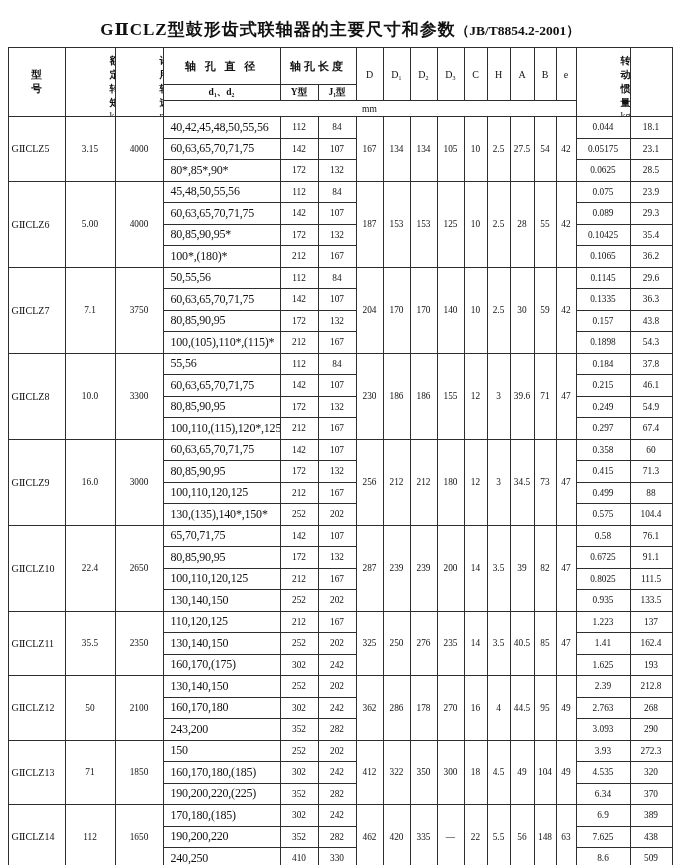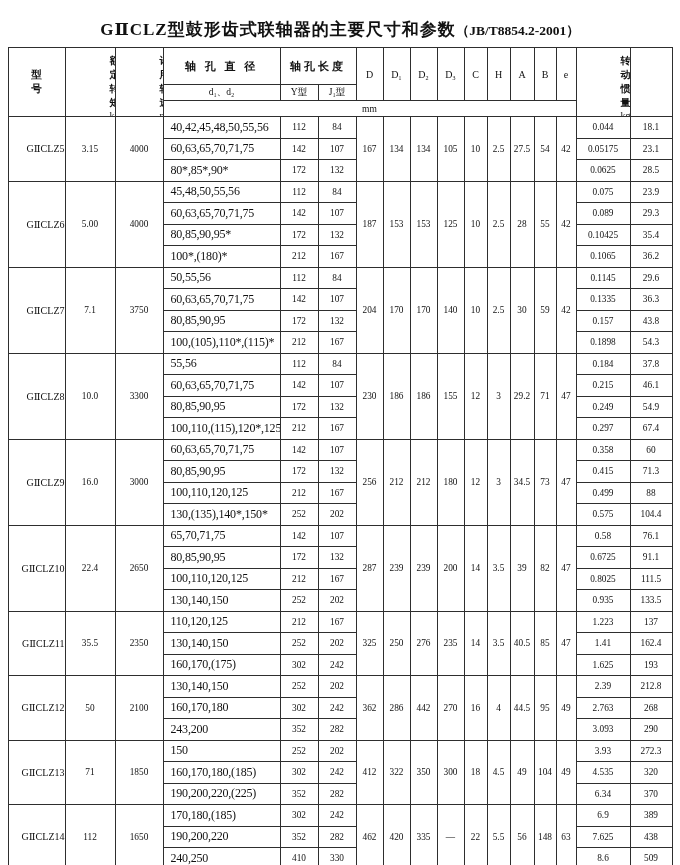--- a/index.html
+++ b/index.html
@@ -48,7 +48,7 @@
   .twoline .stack .l{font-weight:bold;font-size:10px;}
   .twoline .stack .u{font-weight:normal;font-size:10px;}
   .dimh{font-size:10px;font-weight:normal;}
-  .subh{font-size:9.5px;font-weight:normal;}
+  .subh{font-size:9.5px;font-weight:bold;}
   .mmh{font-size:9.5px;font-weight:normal;}
   
   tbody td{height:20.5px;font-size:9.5px;}

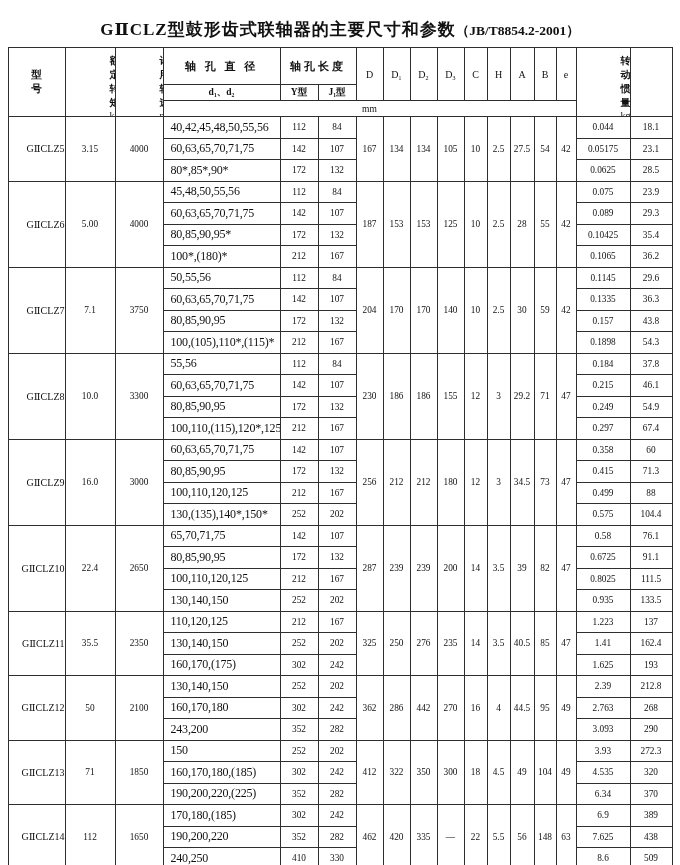--- a/index.html
+++ b/index.html
@@ -52,7 +52,7 @@
   .mmh{font-size:9.5px;font-weight:normal;}
   
   tbody td{height:20.5px;font-size:9.5px;}
-  td.model{text-align:right;padding-left:3px;font-size:10px;white-space:nowrap;}
+  td.model{text-align:left;padding-left:3px;font-size:10px;white-space:nowrap;}
   td.dlist{text-align:left;padding-left:7px;font-size:12px;letter-spacing:-0.2px;white-space:nowrap;}
   td.num{font-size:9.3px;}
 </style>

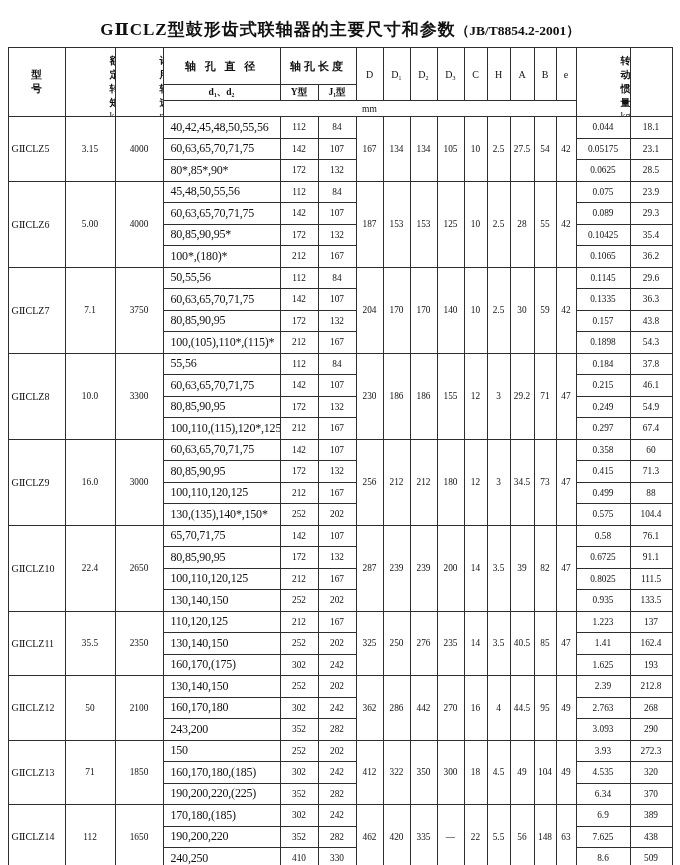--- a/index.html
+++ b/index.html
@@ -258,7 +258,7 @@
           <td class="num" rowspan="4">155</td>
           <td class="num" rowspan="4">12</td>
           <td class="num" rowspan="4">3</td>
-          <td class="num" rowspan="4">29.2</td>
+          <td class="num" rowspan="4">39.6</td>
           <td class="num" rowspan="4">71</td>
           <td class="num" rowspan="4">47</td>
           <td class="num">0.184</td>

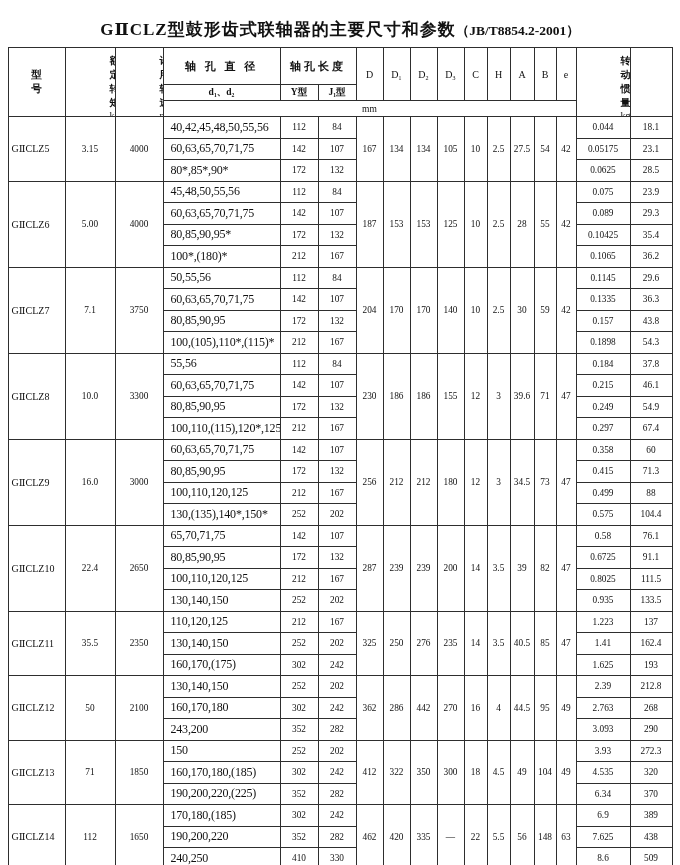--- a/index.html
+++ b/index.html
@@ -407,7 +407,7 @@
           <td class="num">202</td>
           <td class="num" rowspan="3">362</td>
           <td class="num" rowspan="3">286</td>
-          <td class="num" rowspan="3">442</td>
+          <td class="num" rowspan="3">178</td>
           <td class="num" rowspan="3">270</td>
           <td class="num" rowspan="3">16</td>
           <td class="num" rowspan="3">4</td>

